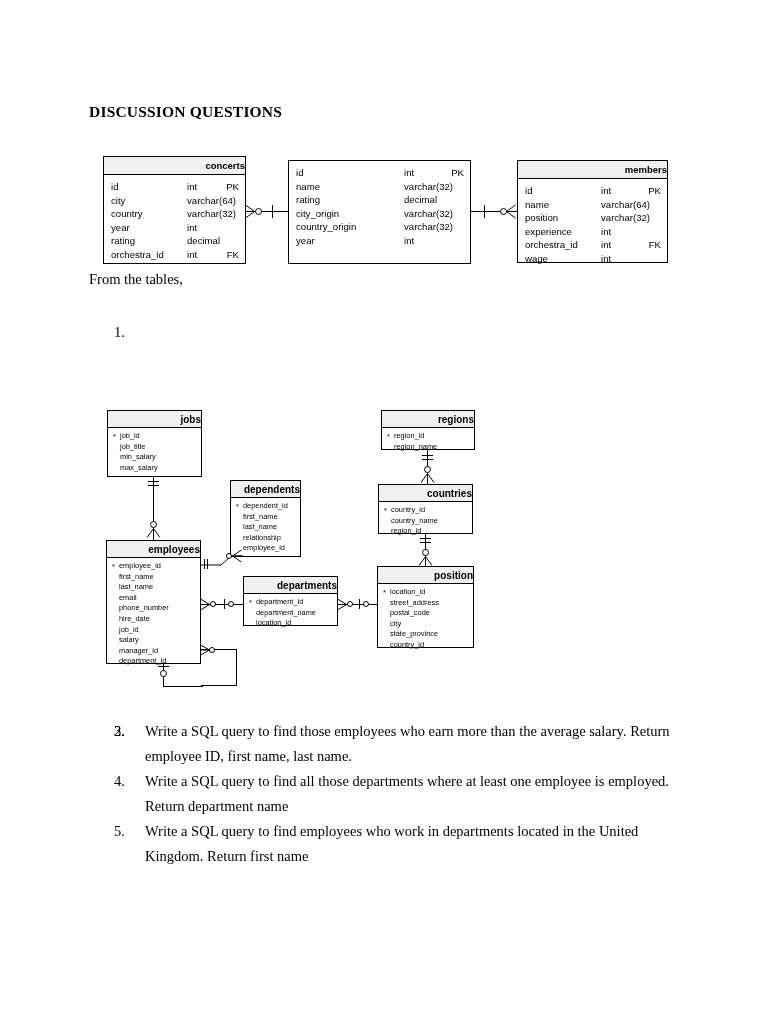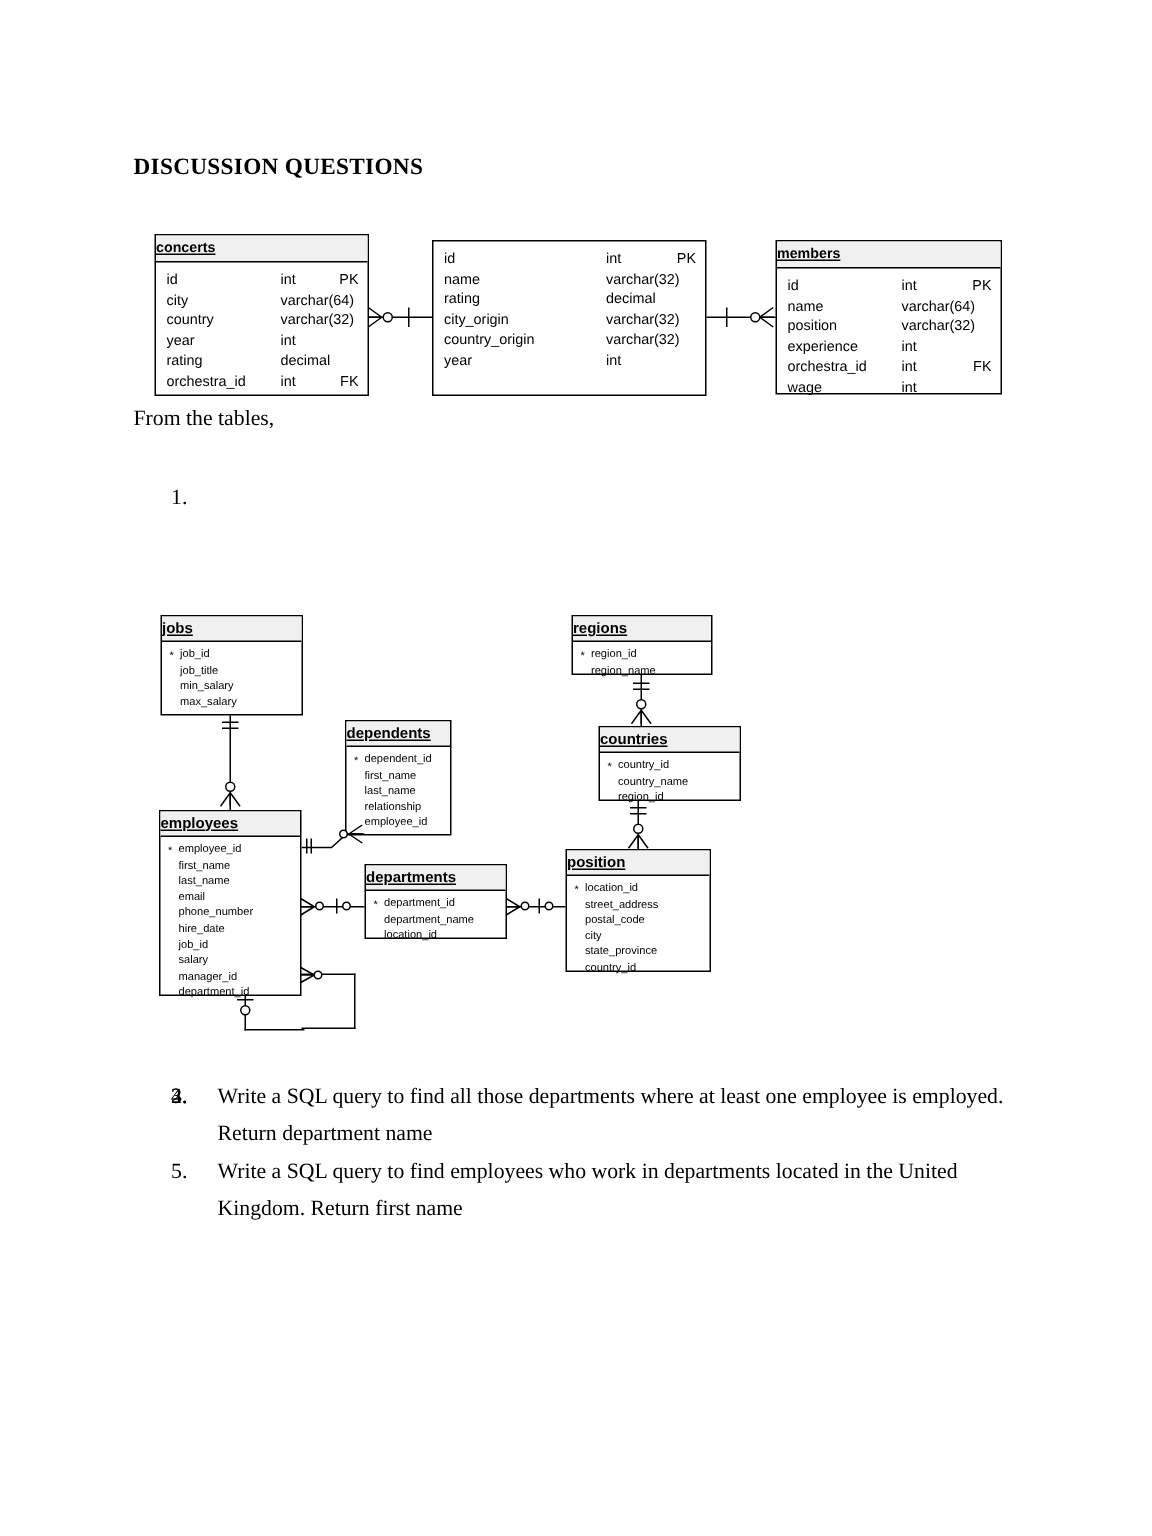--- a/index.html
+++ b/index.html
@@ -71,12 +71,11 @@
     font-family: "Liberation Sans", sans-serif;
   }
   .entity > .ent-title {
-    text-align: left;
+    text-align: right;
     font-weight: bold;
     background: #f0f0f0;
     border-bottom: 1px solid #000;
     box-sizing: border-box;
-    text-decoration: underline;
   }
   .entity > .ent-body {
     box-sizing: border-box;

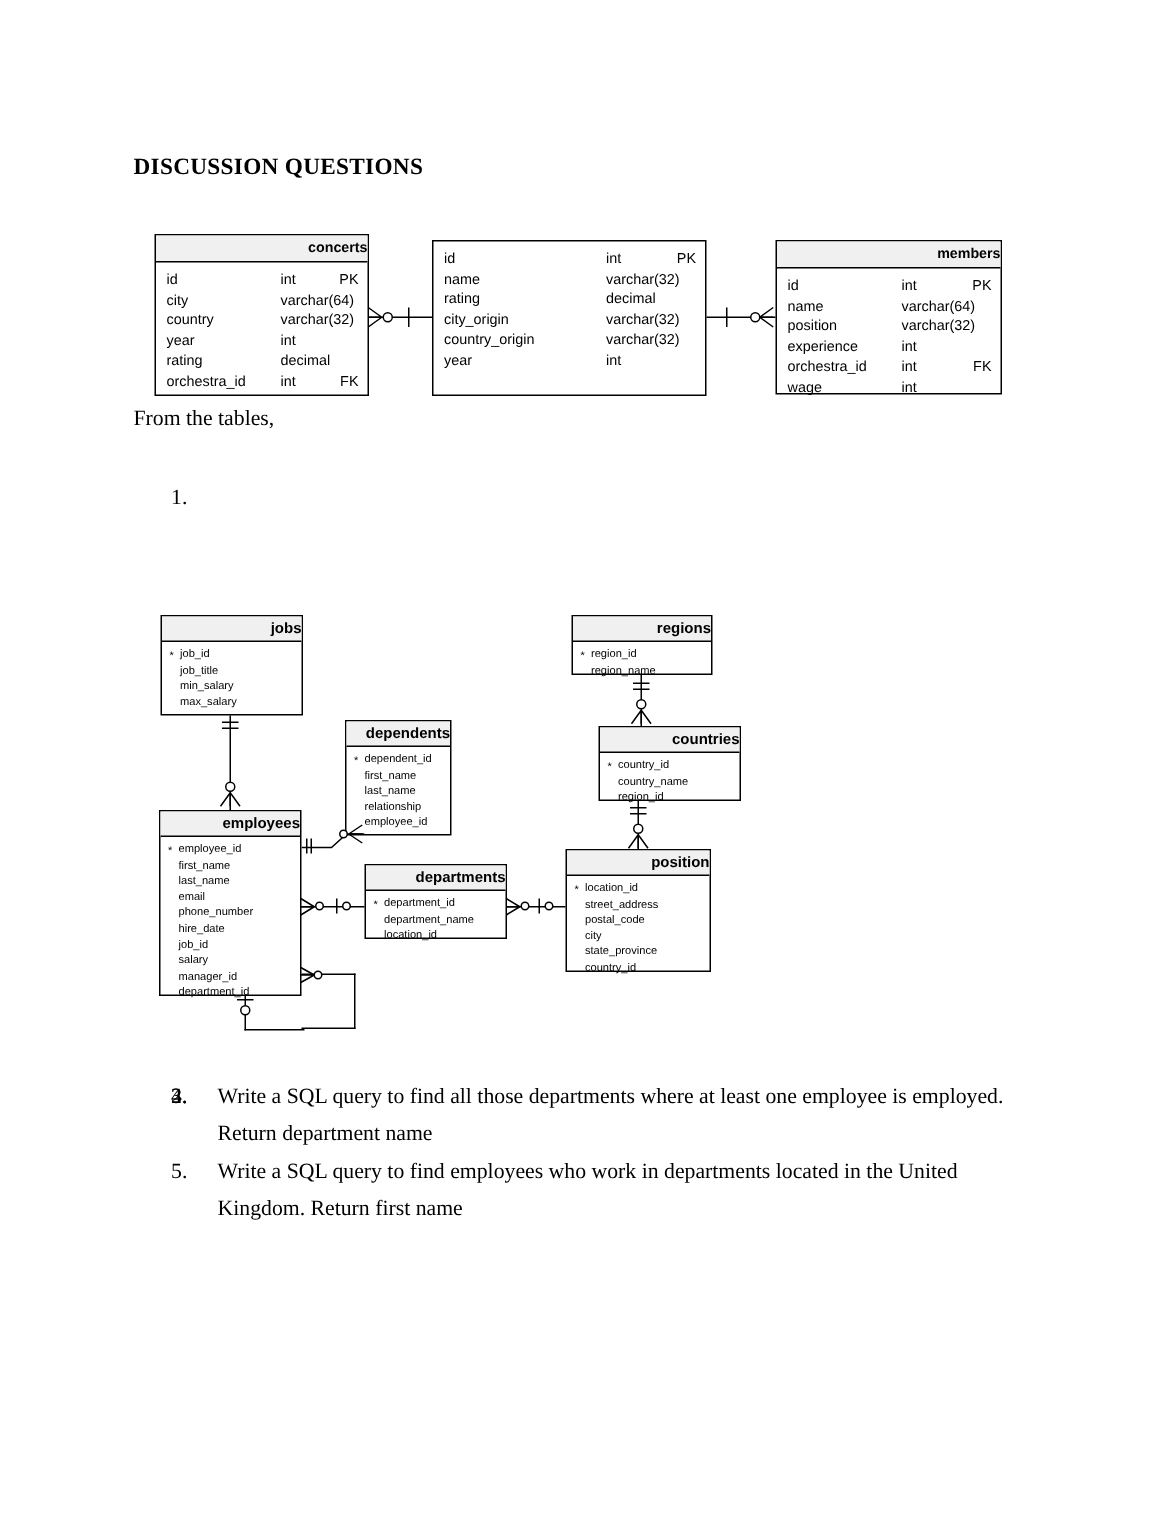--- a/index.html
+++ b/index.html
@@ -347,7 +347,7 @@
       </div>
     </div>
 
-    <div class="entity d2" id="e-countries" style="left:399px; top:484px; width:95px; height:50px;">
+    <div class="entity d2" id="e-countries" style="left:378px; top:484px; width:95px; height:50px;">
       <div class="ent-title">countries</div>
       <div class="ent-body">
         <div class="ent-row pk">country_id</div>

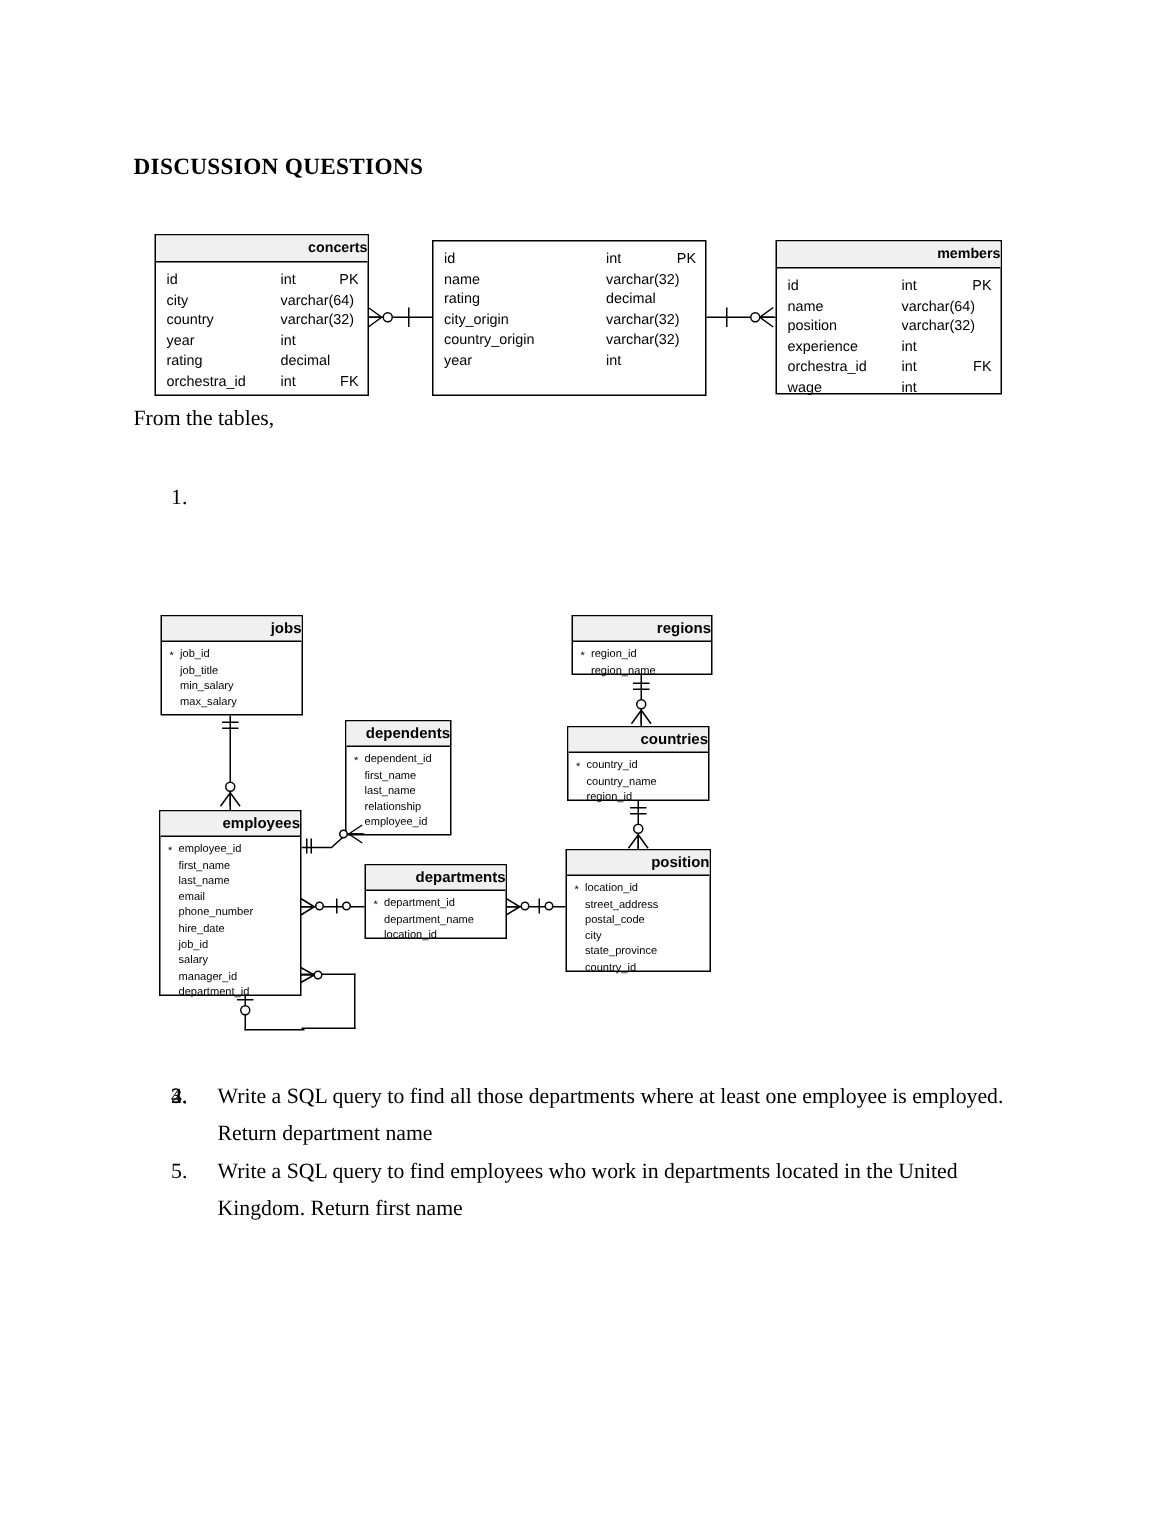--- a/index.html
+++ b/index.html
@@ -465,6 +465,7 @@
     </li>
     <li>
       <span class="qnum">3.</span>
+      <span>Write a SQL query to find those employees who earn more than the average salary. Return employee ID, first name, last name.</span>
     </li>
     <li>
       <span class="qnum">4.</span>

